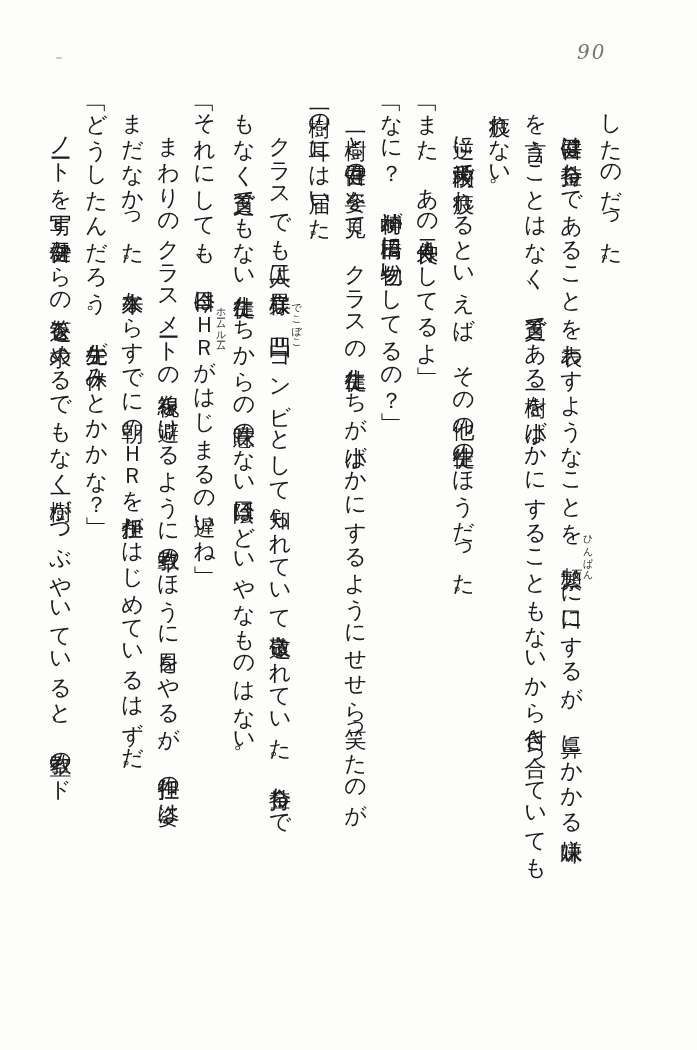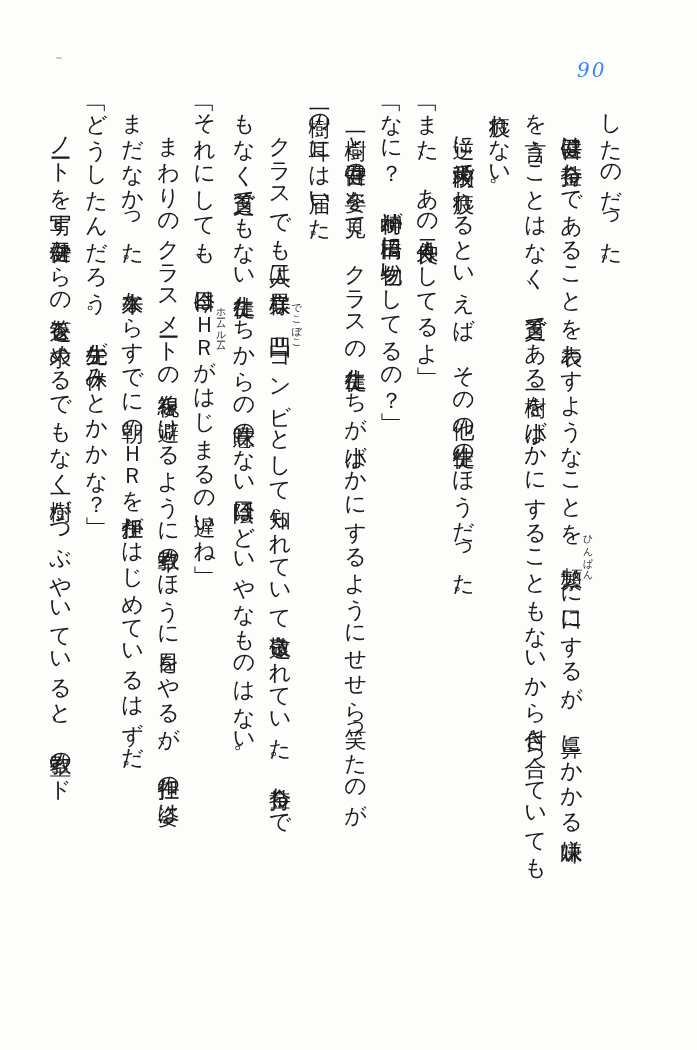--- a/index.html
+++ b/index.html
@@ -15,12 +15,12 @@
 
   .page-number {
     position: absolute;
-    top: 58px;
+    top: 40px;
     left: 577px;
     font-size: 20px;
     font-style: italic;
     letter-spacing: 2px;
-    color: #3b82f6;
+    color: #737373;
   }
 
   .speck {

